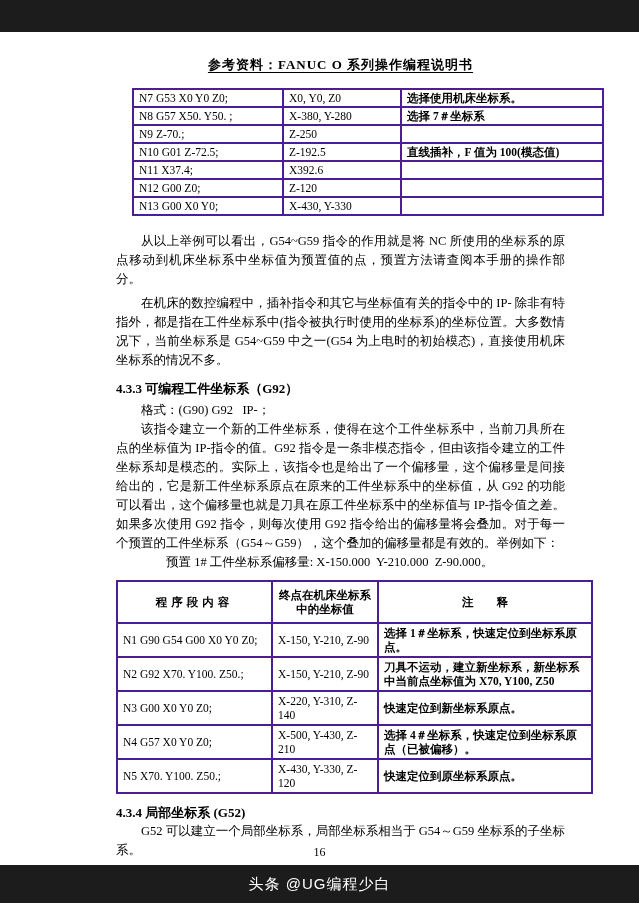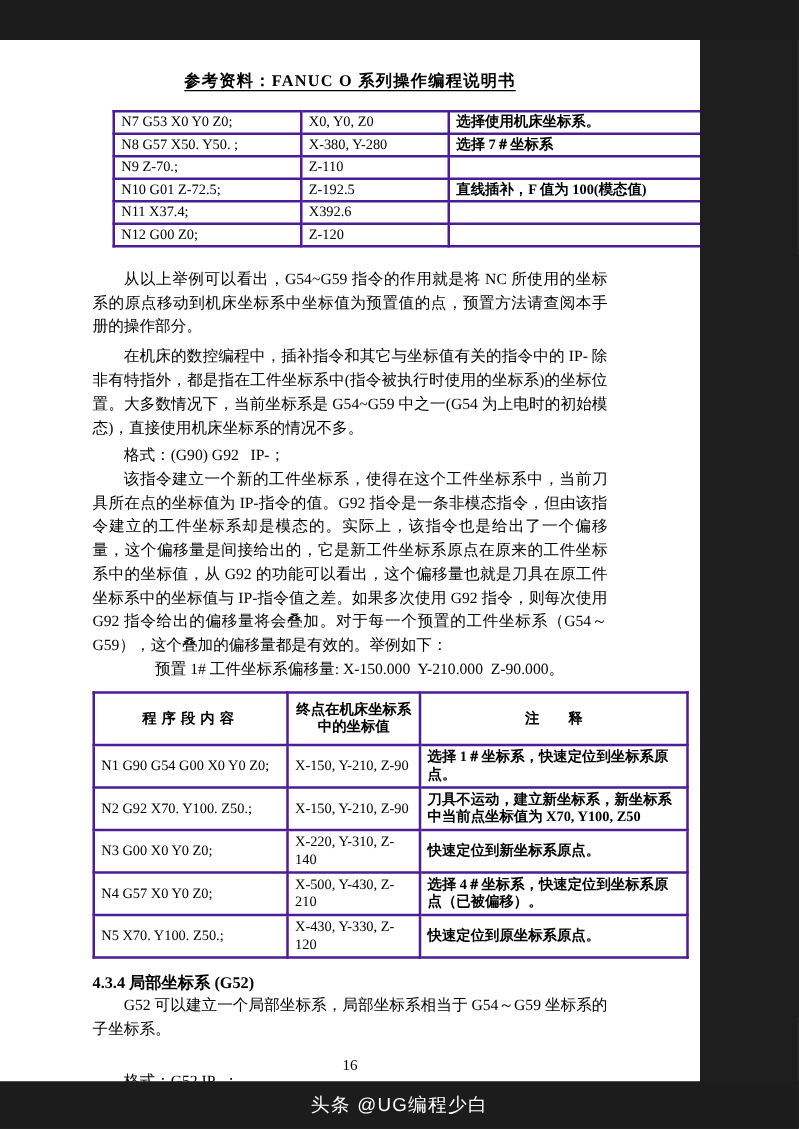--- a/index.html
+++ b/index.html
@@ -19,8 +19,8 @@
     font-family:"Liberation Sans","DejaVu Sans",sans-serif;
   }
   .page {
-    position:absolute; top:32px; left:0; width:560px; height:840px;
-    background:#ffffff; color:#000; padding:24px 74px 0 74px; overflow:hidden;
+    position:absolute; top:32px; left:0; width:639px; height:840px;
+    background:#ffffff; color:#000; padding:24px 74px 0 116px; overflow:hidden;
   }
   .doc-header {
     text-align:center; font-weight:bold; font-size:13px;

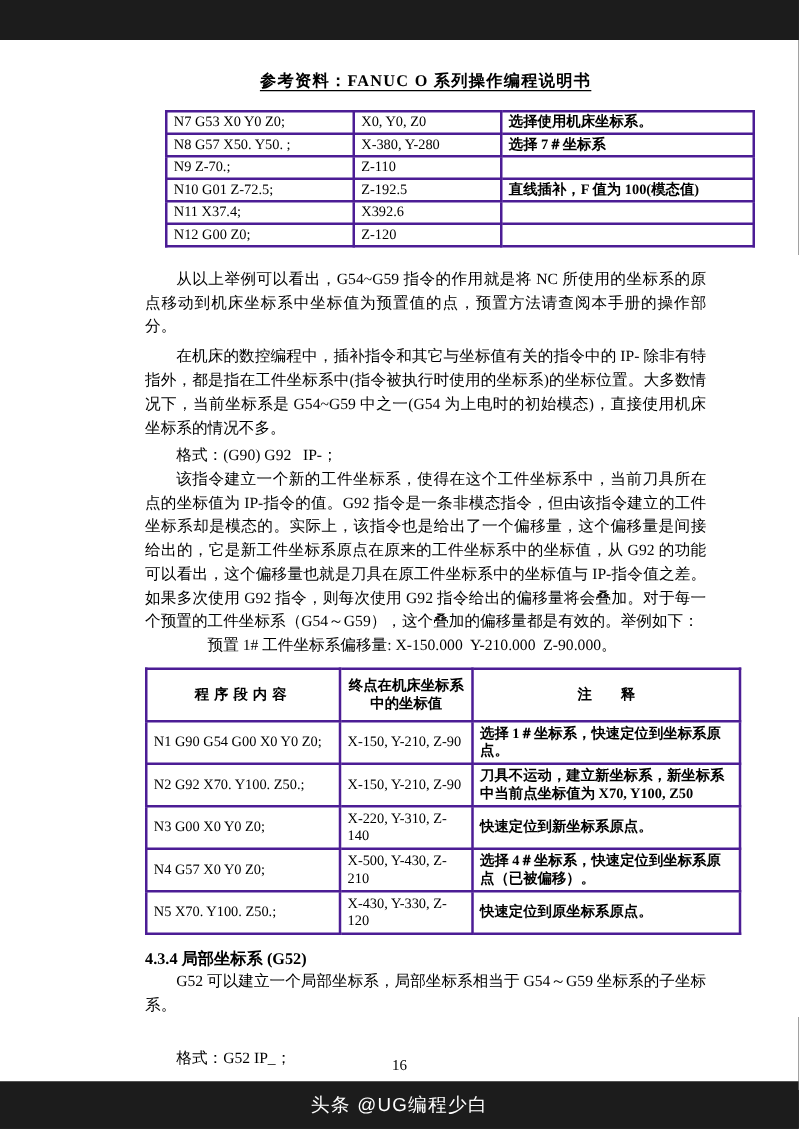--- a/index.html
+++ b/index.html
@@ -81,7 +81,7 @@
         </tr>
         <tr>
           <td class="c1">N9 Z-70.;</td>
-          <td class="c2">Z-110</td>
+          <td class="c2">Z-250</td>
           <td class="c3"></td>
         </tr>
         <tr>

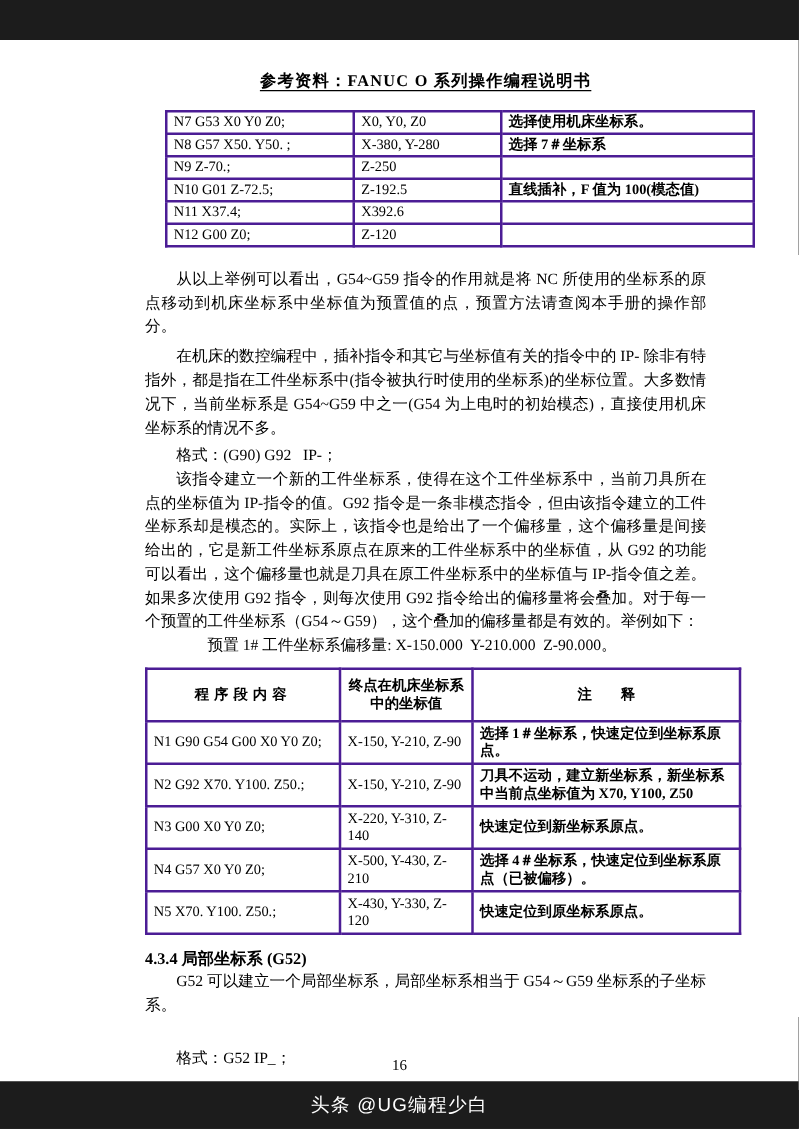--- a/index.html
+++ b/index.html
@@ -99,6 +99,11 @@
           <td class="c2">Z-120</td>
           <td class="c3"></td>
         </tr>
+        <tr>
+          <td class="c1">N13 G00 X0 Y0;</td>
+          <td class="c2">X-430, Y-330</td>
+          <td class="c3"></td>
+        </tr>
       </tbody>
     </table>
 

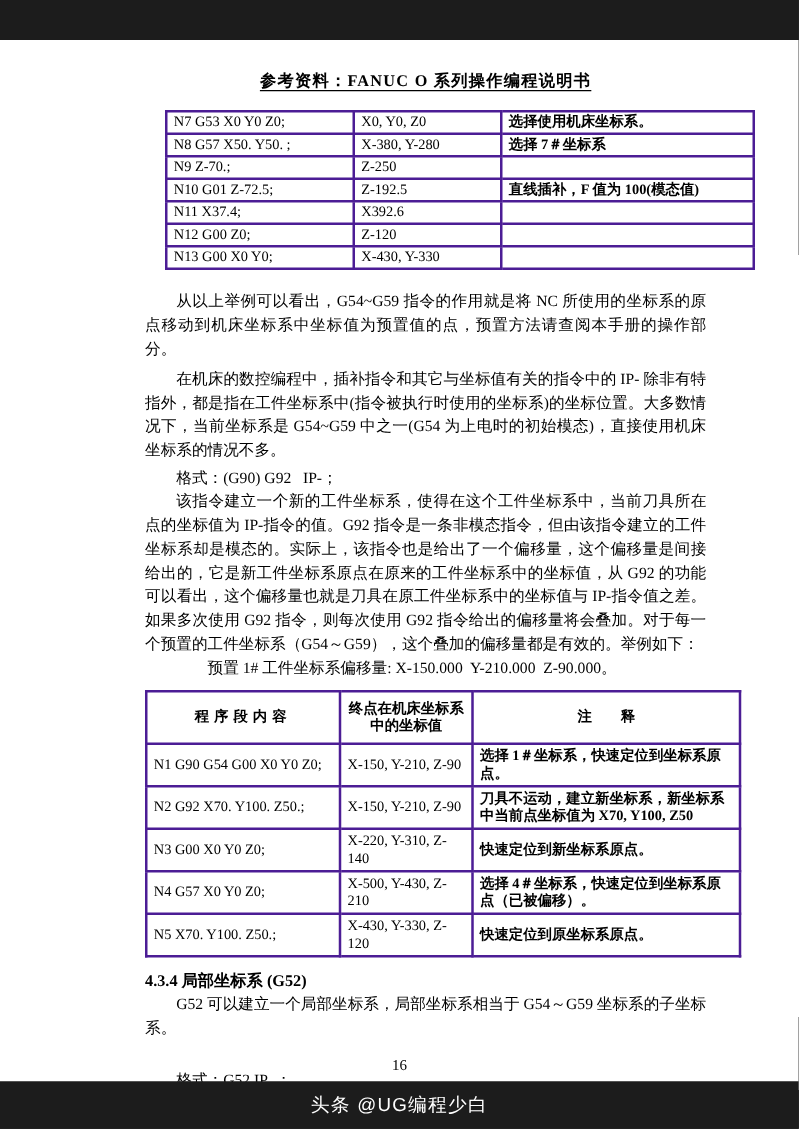--- a/index.html
+++ b/index.html
@@ -112,6 +112,7 @@
       <p class="para p2">在机床的数控编程中，插补指令和其它与坐标值有关的指令中的 IP- 除非有特指外，都是指在工件坐标系中(指令被执行时使用的坐标系)的坐标位置。大多数情况下，当前坐标系是 G54~G59 中之一(G54 为上电时的初始模态)，直接使用机床坐标系的情况不多。</p>
     </div>
 
+    <div class="sec-h">4.3.3 可编程工件坐标系（G92）</div>
 
     <div class="body-text">
       <div class="line indent2 fmt">格式：(G90) G92   IP-；</div>

